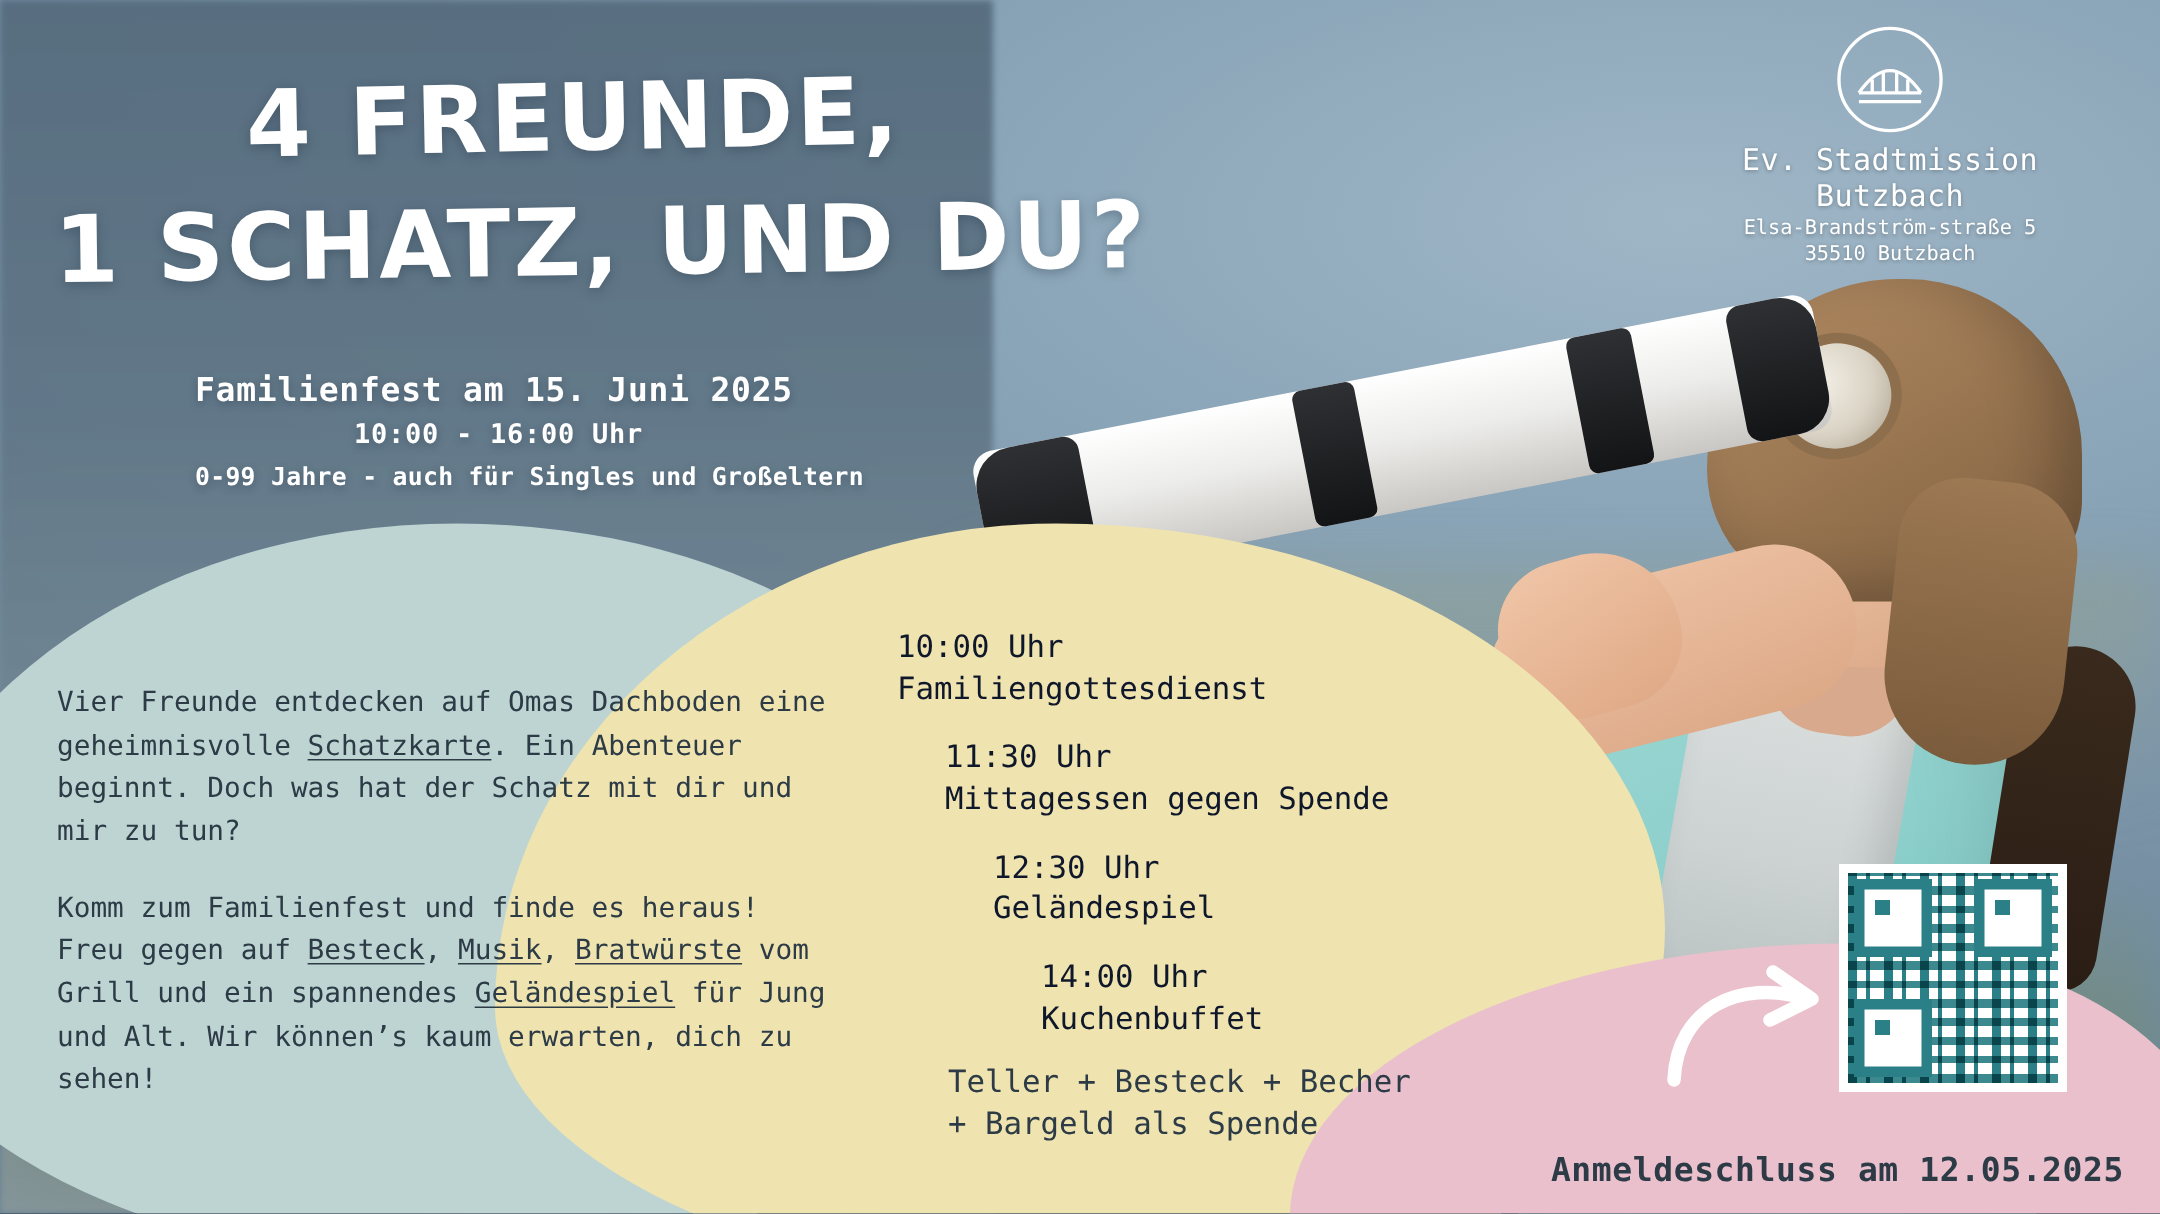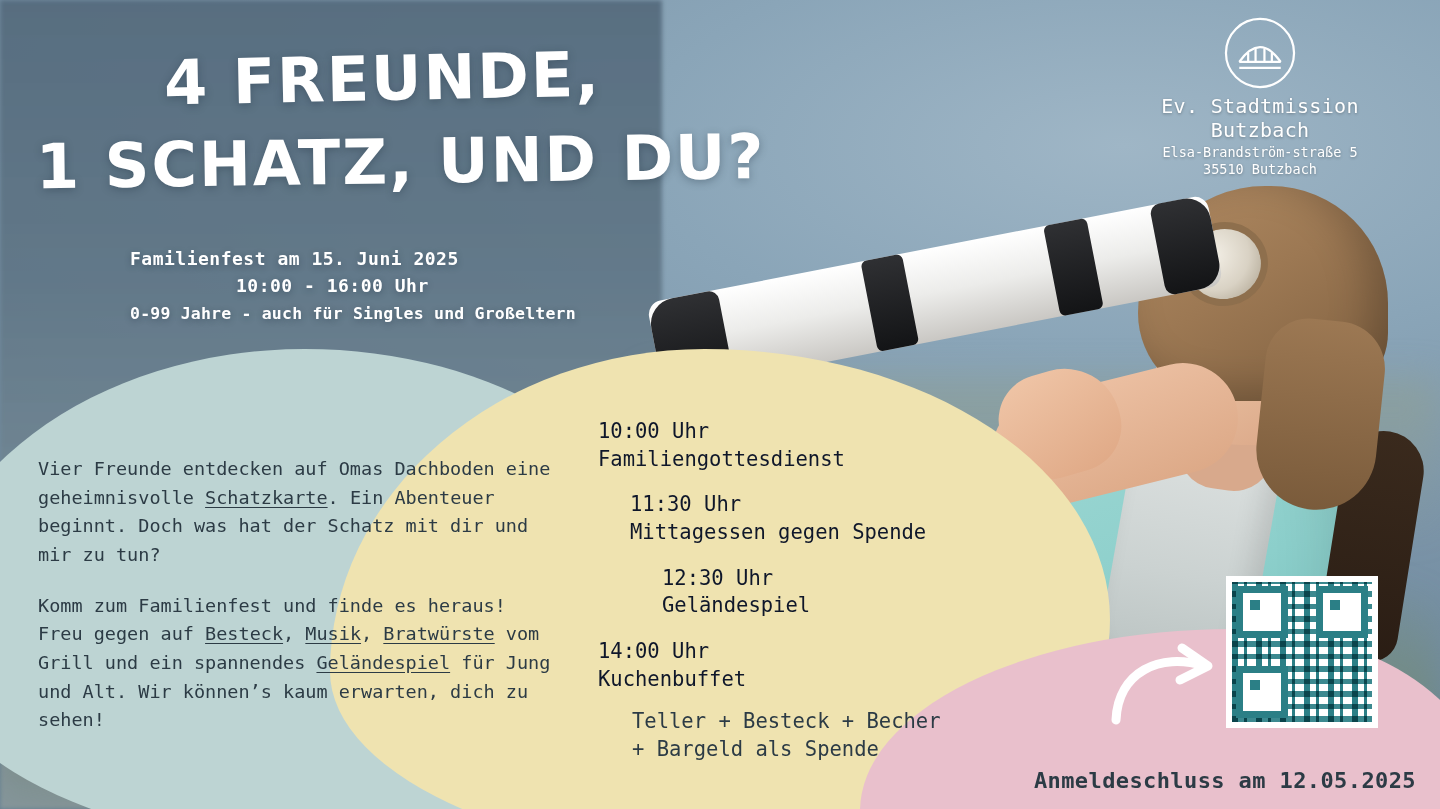--- a/index.html
+++ b/index.html
@@ -245,7 +245,7 @@
     font-family: "DejaVu Sans Mono", monospace;
     text-shadow: 0 2px 6px rgba(30,45,60,0.38);
   }
-  .subhead .s1 { font-size: 18px; font-weight: bold; letter-spacing: 0.5px; }
+  .subhead .s1 { font-size: 22px; font-weight: bold; letter-spacing: 0.5px; }
   .subhead .s2 { font-size: 18px; font-weight: bold; letter-spacing: 0.5px; margin-top: 6px; margin-left: 106px; }
   .subhead .s3 { font-size: 16.5px; font-weight: bold; letter-spacing: 0.2px; margin-top: 8px; }
 

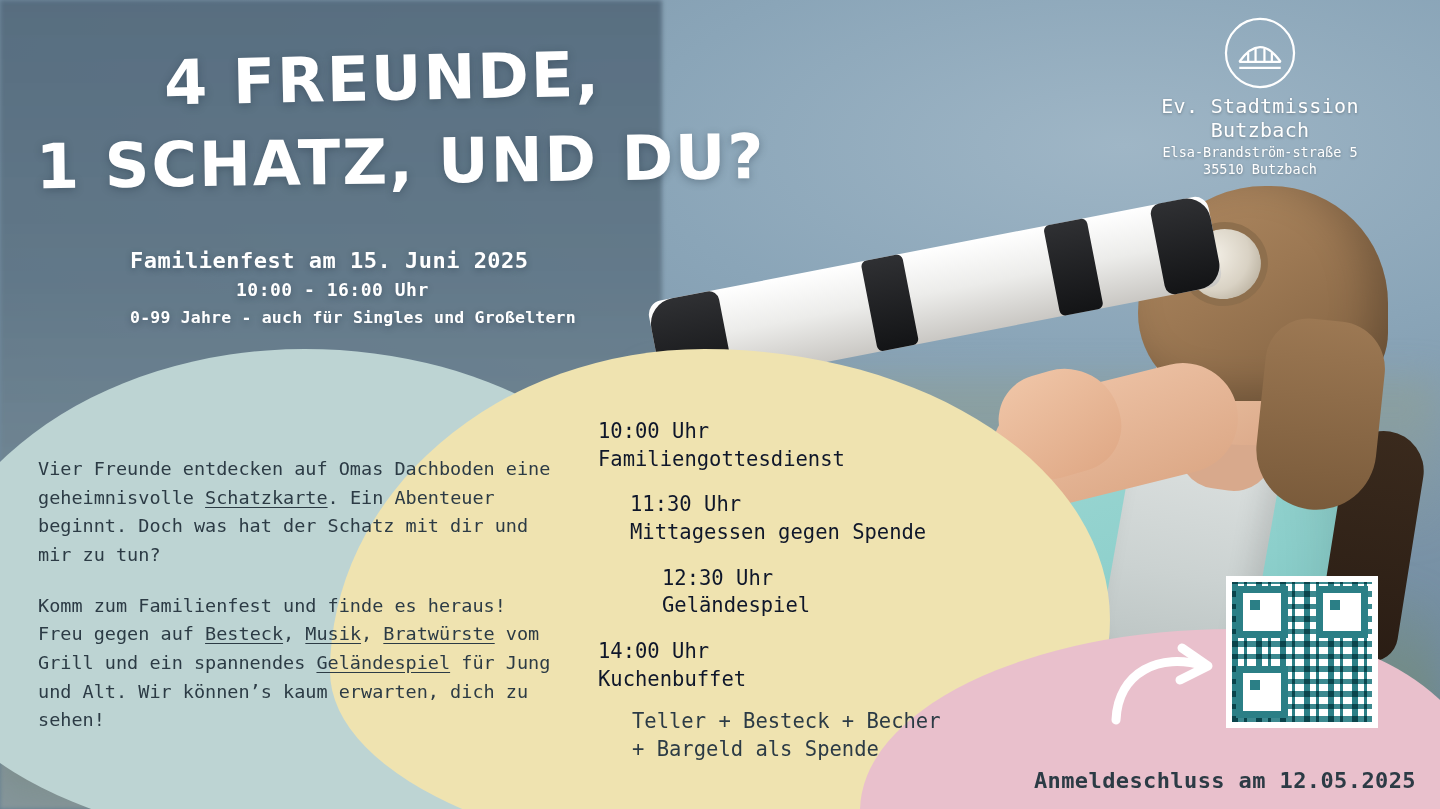--- a/index.html
+++ b/index.html
@@ -278,7 +278,7 @@
   .programme .slot.i1 { margin-left: 0px; }
   .programme .slot.i2 { margin-left: 32px; }
   .programme .slot.i3 { margin-left: 64px; }
-  .programme .slot.i4 { }
+  .programme .slot.i4 { margin-left: 96px; }
   .bring {
     position: absolute;
     left: 632px; top: 708px;

